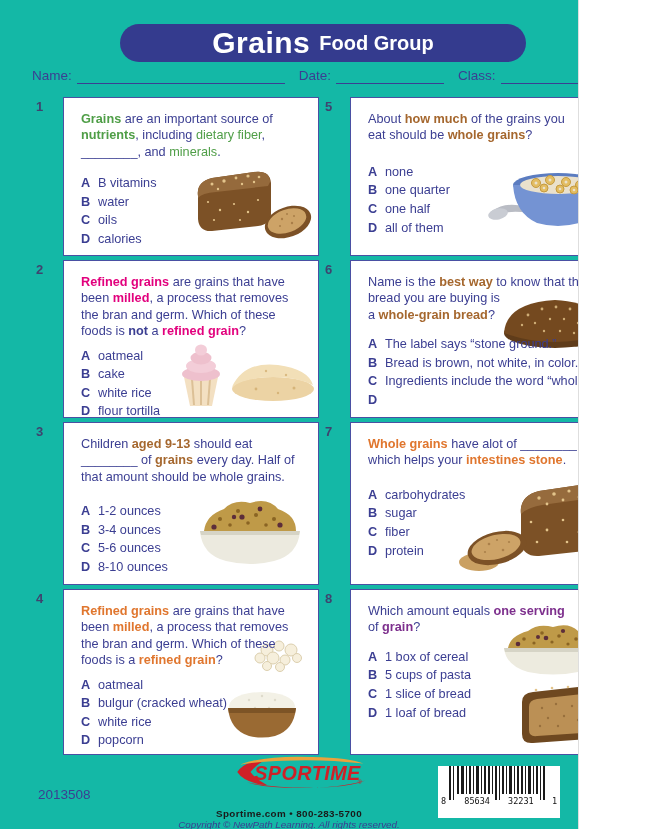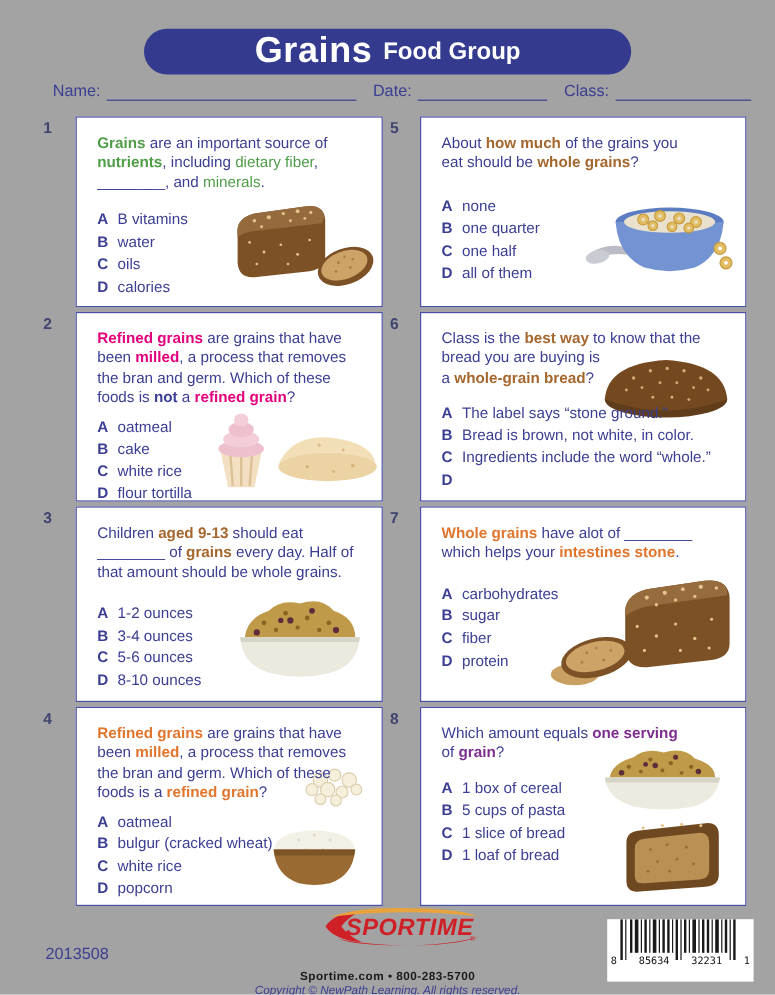--- a/index.html
+++ b/index.html
@@ -4,7 +4,7 @@
 <style>
   html,body{margin:0;padding:0;background:#ffffff;}
   .page{
-    position:relative;width:646px;height:829px;background:#a3a3a3;
+    position:relative;width:578px;height:829px;background:#14b8a6;
     font-family:"Liberation Sans", sans-serif;color:#3b3e92;
     outline:1px solid #dedede;overflow:hidden;
   }

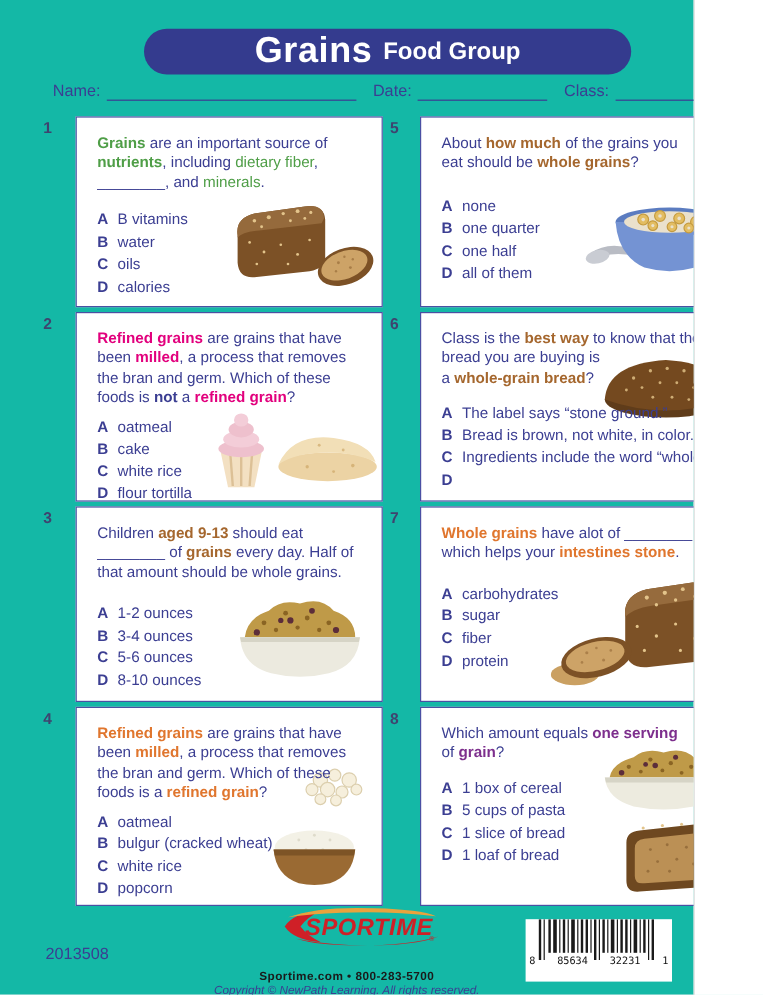--- a/index.html
+++ b/index.html
@@ -17,7 +17,7 @@
   .header-pill .t2{color:#fff;font-weight:700;font-size:20px;margin-left:9px;}
   
   .name-row{
-    position:absolute;left:44px;top:68px;width:582px;display:flex;align-items:flex-end;
+    position:absolute;left:32px;top:68px;width:582px;display:flex;align-items:flex-end;
     font-size:13.5px;color:#3b3e92;
   }
   .name-row .lbl{white-space:nowrap;padding-bottom:1px;}

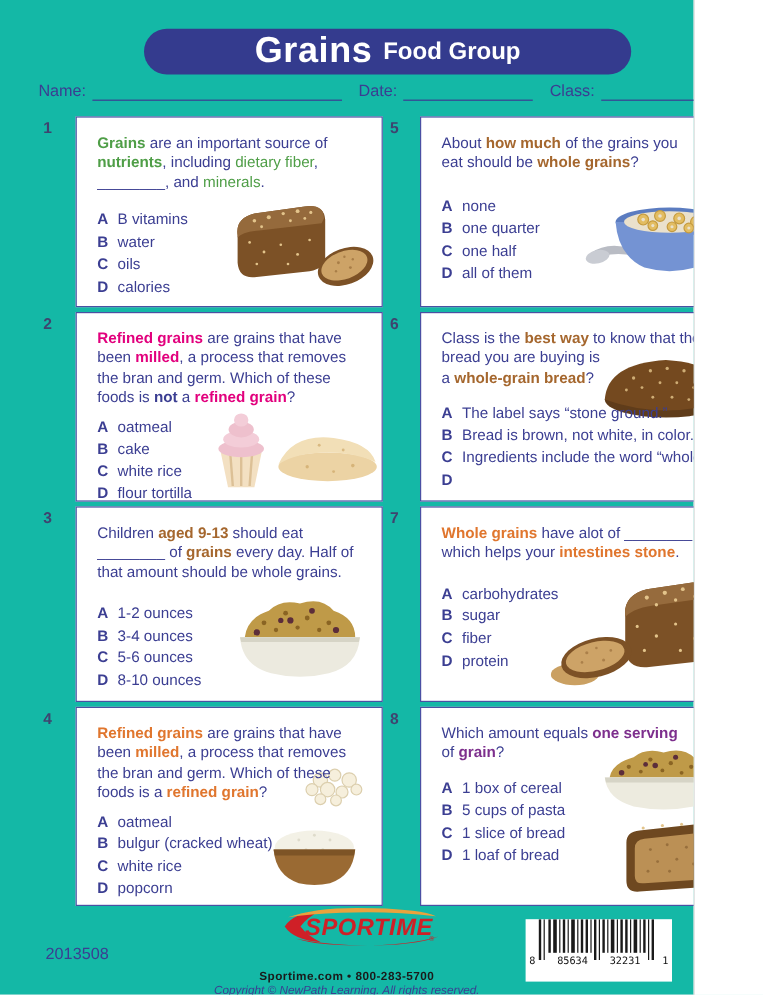--- a/index.html
+++ b/index.html
@@ -266,7 +266,7 @@
       </div>
     <div class="q-num">6</div>
     <div class="q-box q6">
-        <div class="q-prompt"><span class="seg-plain">Class is the </span><span class="seg-brown-bold">best way</span><span class="seg-plain"> to know that the
+        <div class="q-prompt"><span class="seg-plain">Name is the </span><span class="seg-brown-bold">best way</span><span class="seg-plain"> to know that the
 bread you are buying is
 a </span><span class="seg-brown-bold">whole-grain bread</span><span class="seg-plain">?</span></div>
         <div class="q-options">

